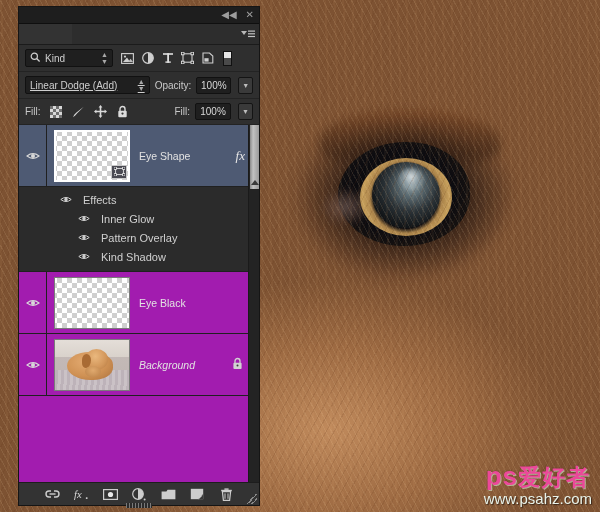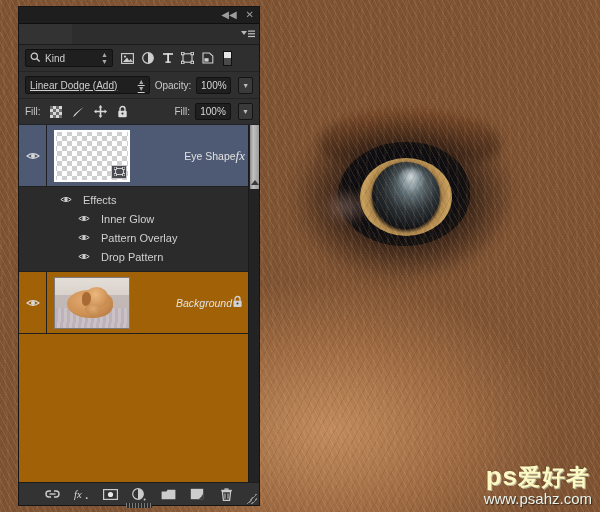--- a/index.html
+++ b/index.html
@@ -155,7 +155,7 @@
   .lockicons { display: flex; align-items: center; gap: 9px; margin-left: 4px; }
 
   
-  .layerlist { flex: 1; position: relative; background: #a16207; overflow: hidden; text-align: right; }
+  .layerlist { flex: 1; position: relative; background: #a21caf; overflow: hidden; }
   .row {
     display: flex; align-items: center; height: 62px;
     border-bottom: 1px solid #202020; position: relative;

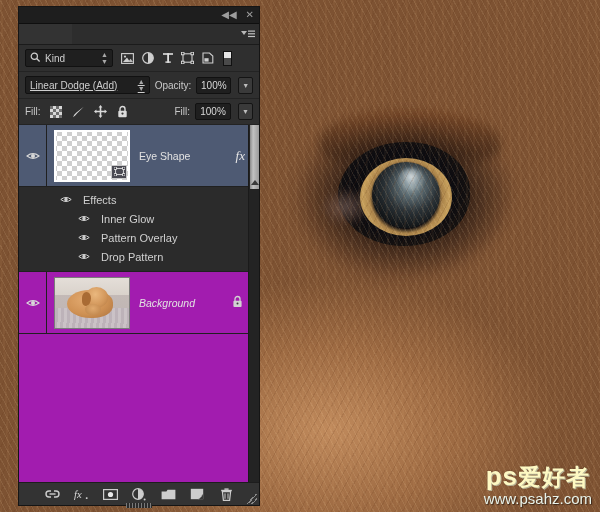--- a/index.html
+++ b/index.html
@@ -469,7 +469,7 @@
               <circle cx="6" cy="4.5" r="1.7" fill="#cfcfcf"></circle>
             </svg>
         </span>
-        <span class="efflabel">Drop Pattern</span>
+        <span class="efflabel">Kind Shadow</span>
       </div>
     </div>
 

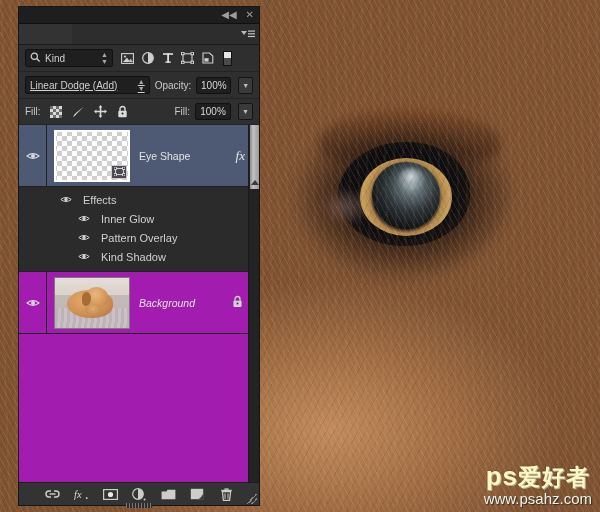--- a/index.html
+++ b/index.html
@@ -473,6 +473,20 @@
       </div>
     </div>
 
+    <div class="row">
+      <div class="eyecell">
+        <span class="eye">
+          <svg width="14" height="10" viewBox="0 0 14 10">
+              <path d="M1,5 Q7,0.3 13,5 Q7,9.7 1,5 Z" fill="none" stroke="#d9d9d9" stroke-width="1.1"></path>
+              <circle cx="7" cy="5" r="2" fill="#d9d9d9"></circle>
+            </svg>
+        </span>
+      </div>
+      <div class="thumbwrap">
+        <div class="thumb"></div>
+      </div>
+      <div class="layername">Eye Black</div>
+    </div>
 
     <div class="row">
       <div class="eyecell">

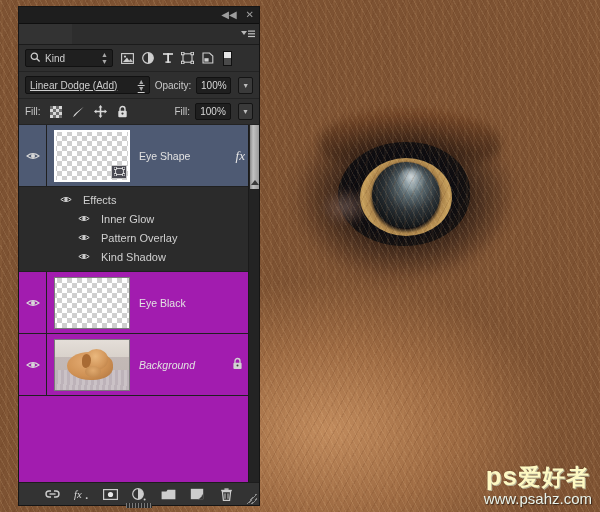--- a/index.html
+++ b/index.html
@@ -79,7 +79,7 @@
   }
   #watermark .wm-top {
     font-size: 26px; font-weight: bold; letter-spacing: 1px;
-    color: #fef9c3;
+    color: #ec4899;
     text-shadow: 1px 1px 0 rgba(230,255,230,0.55), 0 0 2px rgba(0,0,0,0.3);
   }
   #watermark .wm-cn { font-size: 23px; }

